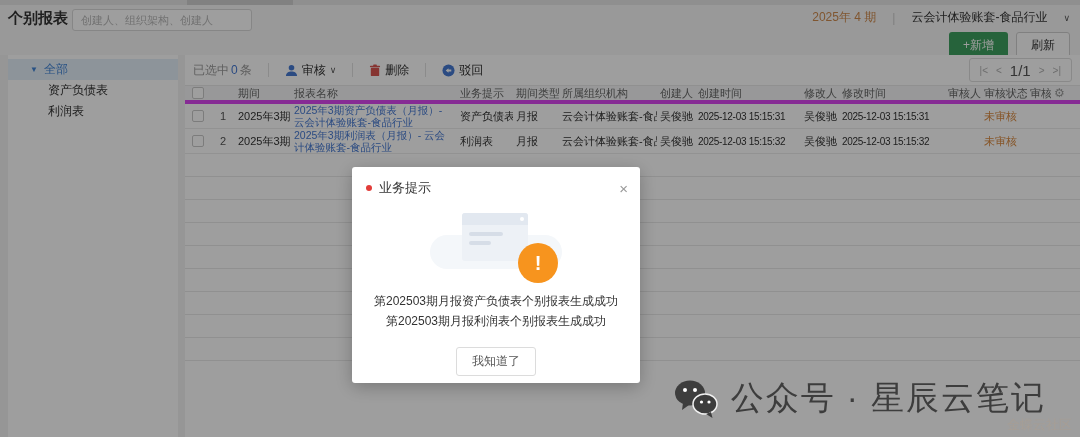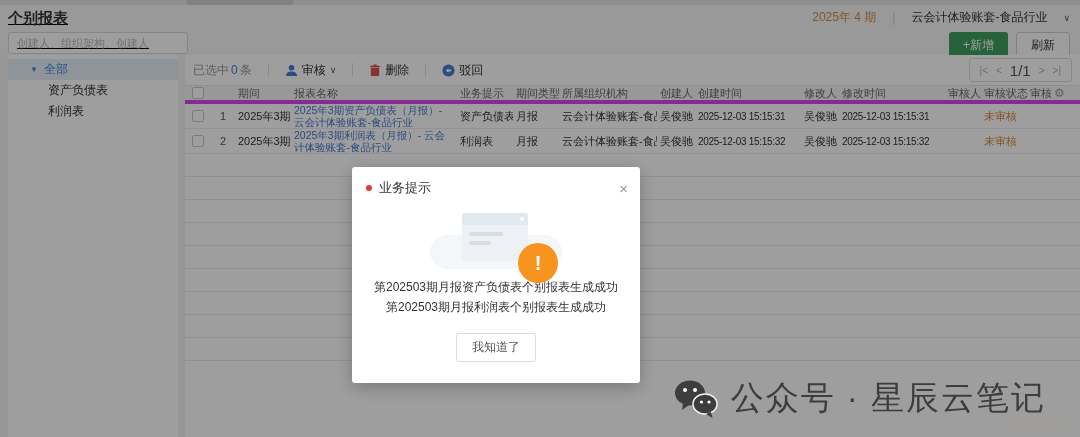--- a/index.html
+++ b/index.html
@@ -12,7 +12,7 @@
 
   
   .header { height:50px; background:#f7f7f7; display:flex; justify-content:space-between; padding:4px 10px 0 8px; }
-  .h-left { display:flex; flex-direction:column; gap:4px;text-decoration:underline; }
+  .h-left { display:flex; gap:4px; }
   .page-title { font-size:15px; font-weight:bold; color:#333; }
   .search-input { width:180px; height:22px; border:1px solid #d9d9d9; border-radius:3px; background:#fff; font-size:11px; color:#333; padding:0 8px; outline:none; font-family:inherit; }
   .search-input::placeholder { color:#b8b8b8; }

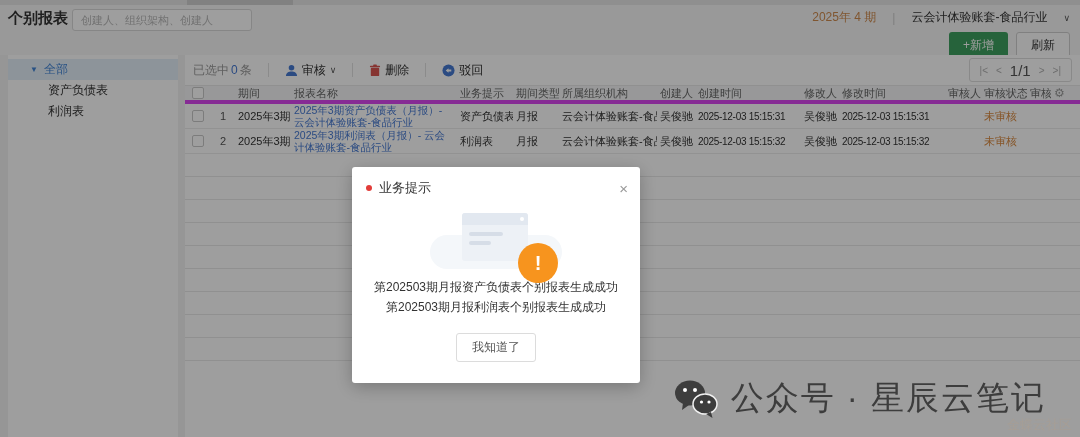--- a/index.html
+++ b/index.html
@@ -76,7 +76,7 @@
   .line1 { width:34px; height:4px; background:#d6dde7; margin:7px 0 0 7px; border-radius:2px; }
   .line2 { width:22px; height:4px; background:#d6dde7; margin:5px 0 0 7px; border-radius:2px; }
   .badge { position:absolute; right:-14px; bottom:-6px; width:40px; height:40px; border-radius:50%; background:#f7941e; color:#fff; font-weight:bold; font-size:20px; display:flex; align-items:center; justify-content:center; }
-  .modal-msgs { text-align:center; font-size:12px; color:#333; line-height:20px; }
+  .modal-msgs { margin-top:14px; text-align:center; font-size:12px; color:#333; line-height:20px; }
   .modal-foot { text-align:center; margin-top:16px; }
   .btn-know { background:#fff; border:1px solid #dcdcdc; border-radius:3px; font-size:12px; color:#555; padding:5px 15px; font-family:inherit; cursor:pointer; }
 

